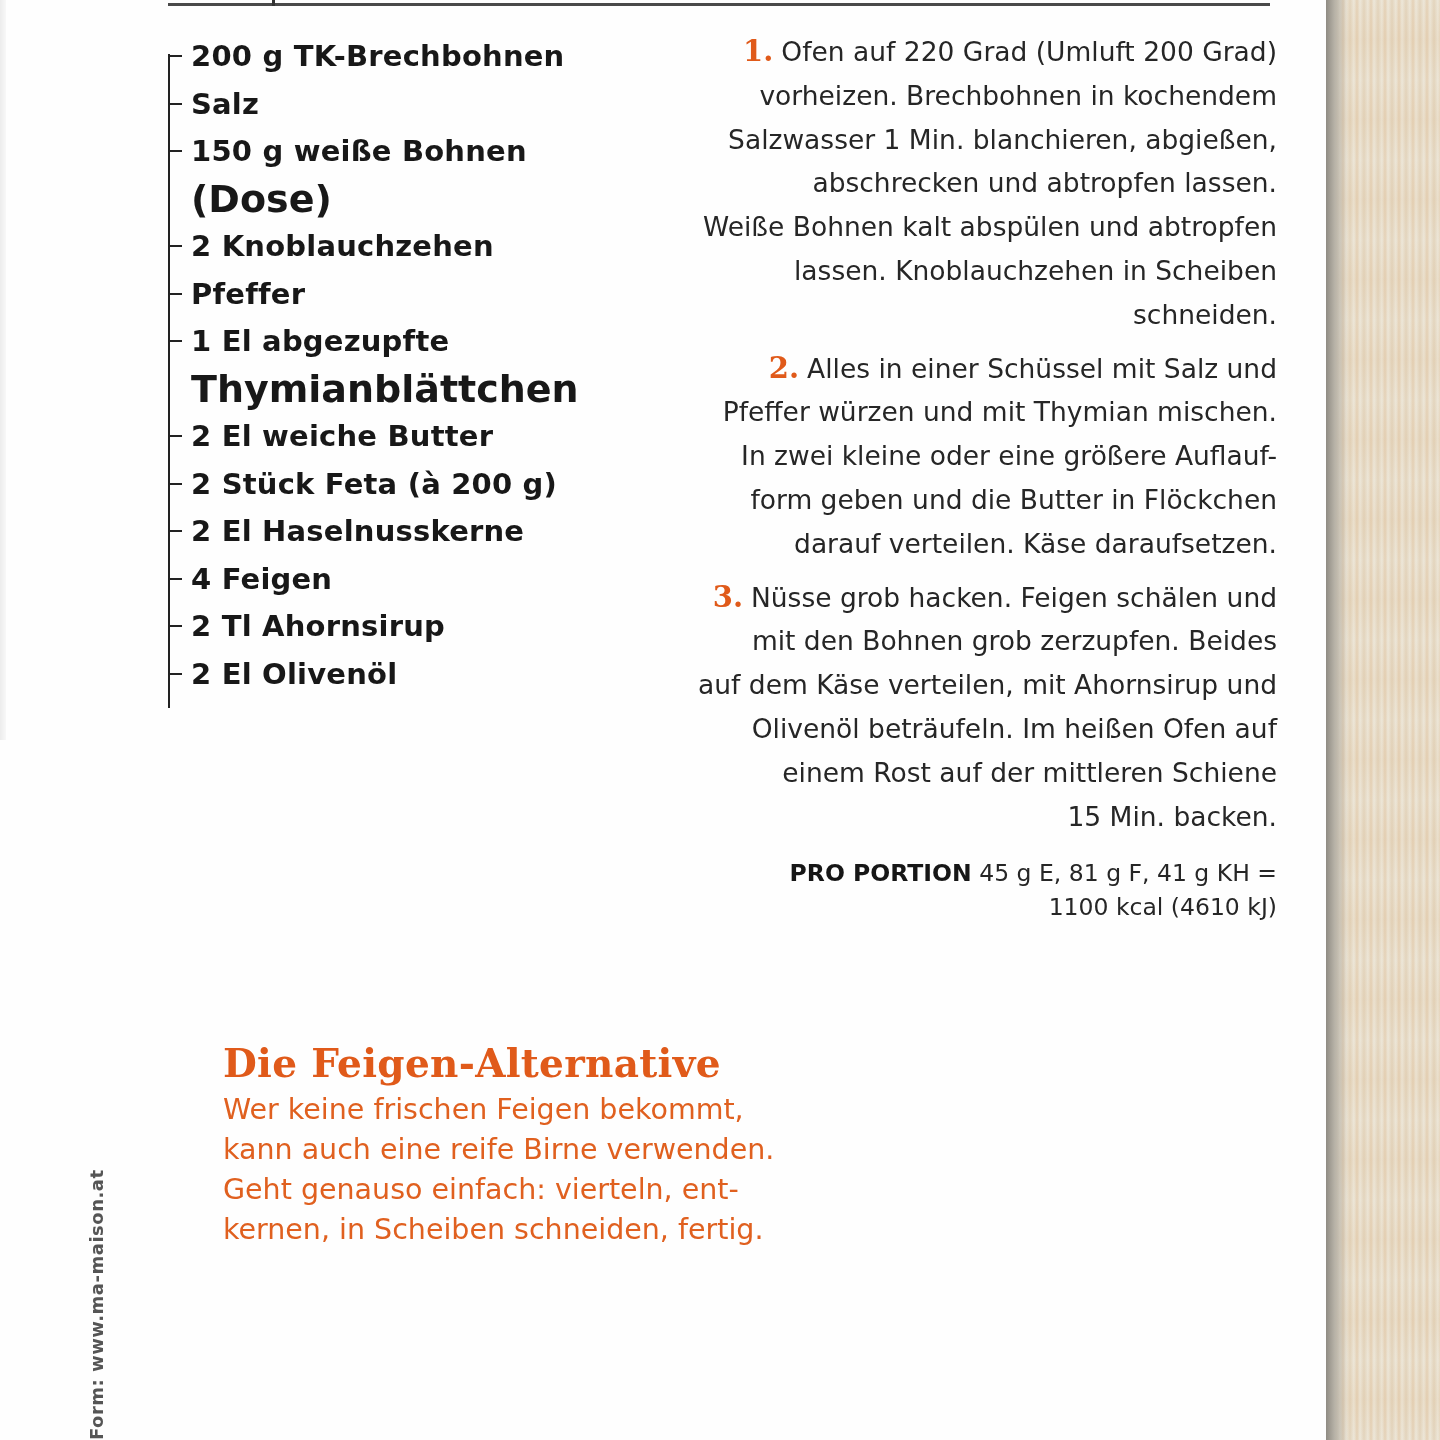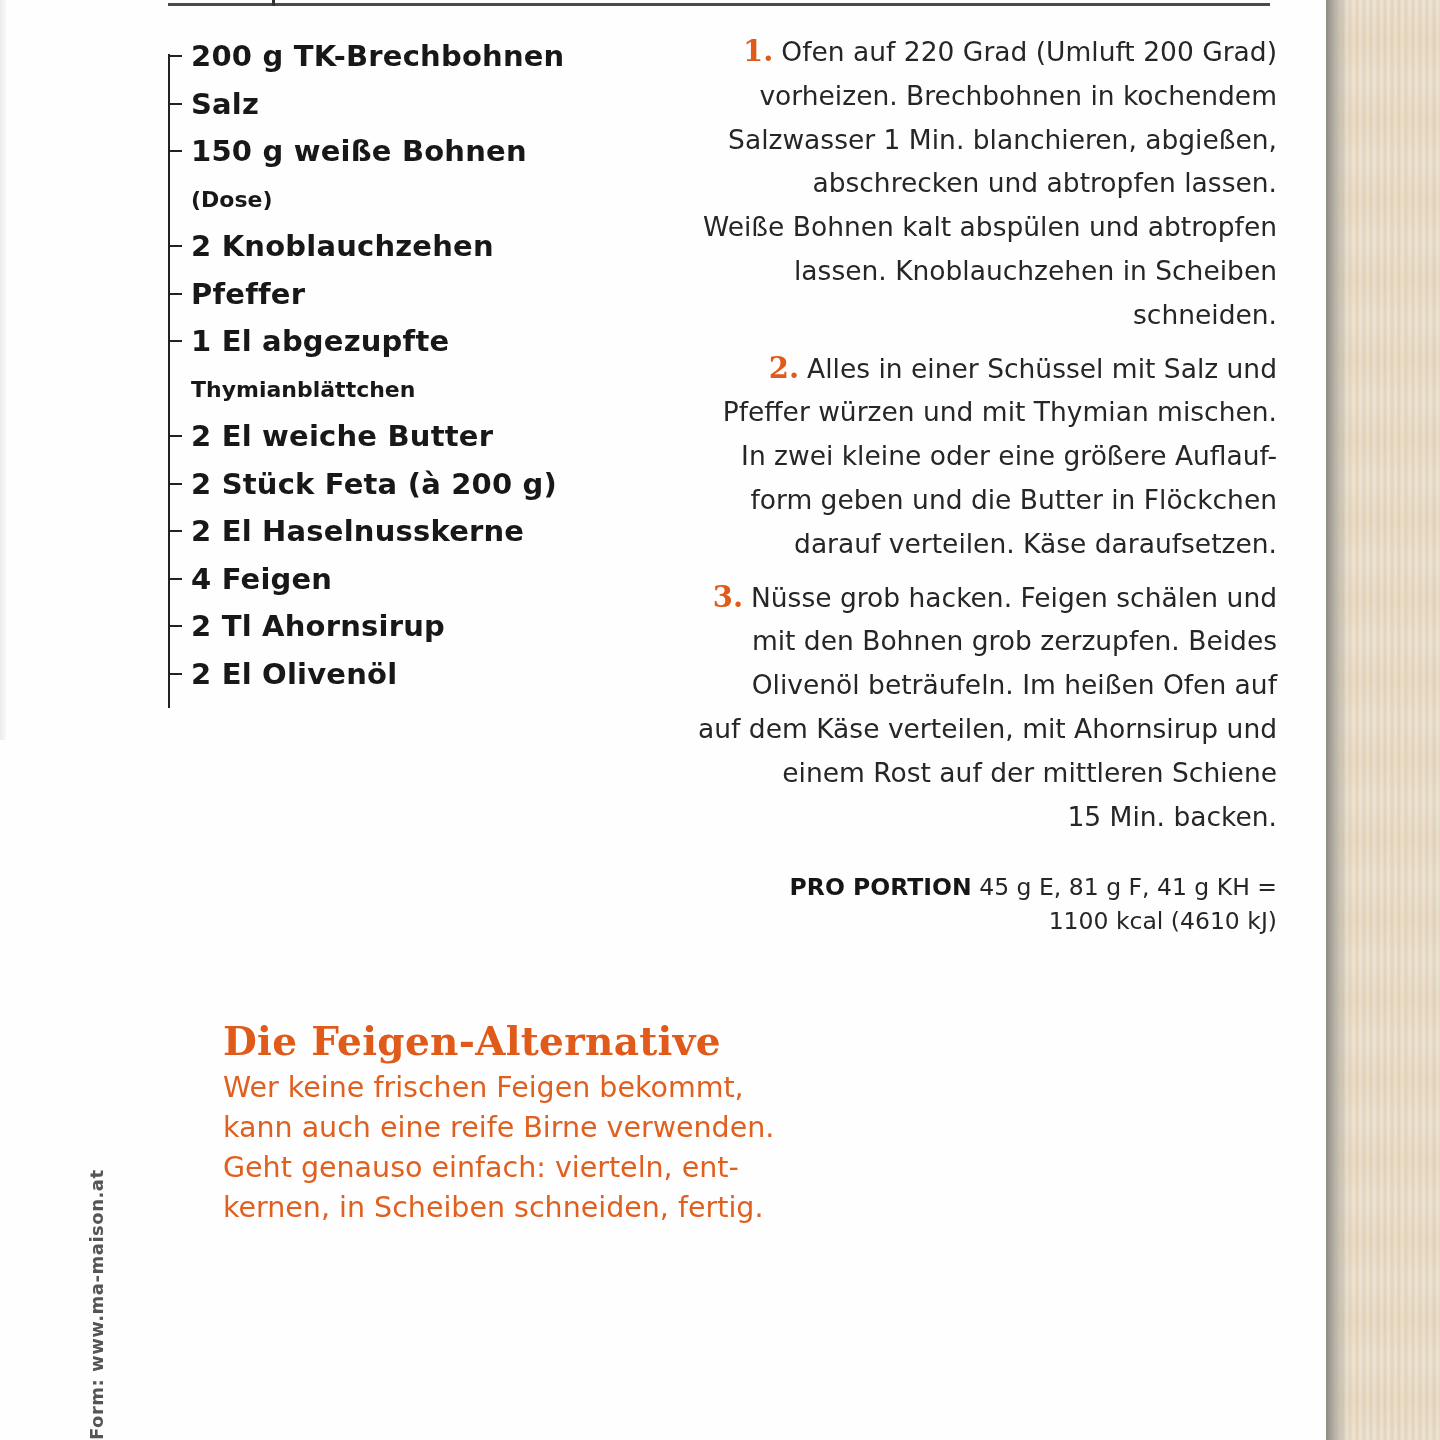--- a/index.html
+++ b/index.html
@@ -120,7 +120,7 @@
     .ing-cont {
       padding-left: 23px;
       font-weight: bold;
-      font-size: 22px;
+      font-size: 38px;
       line-height: 47.5px;
       color: #181818;
       white-space: nowrap;

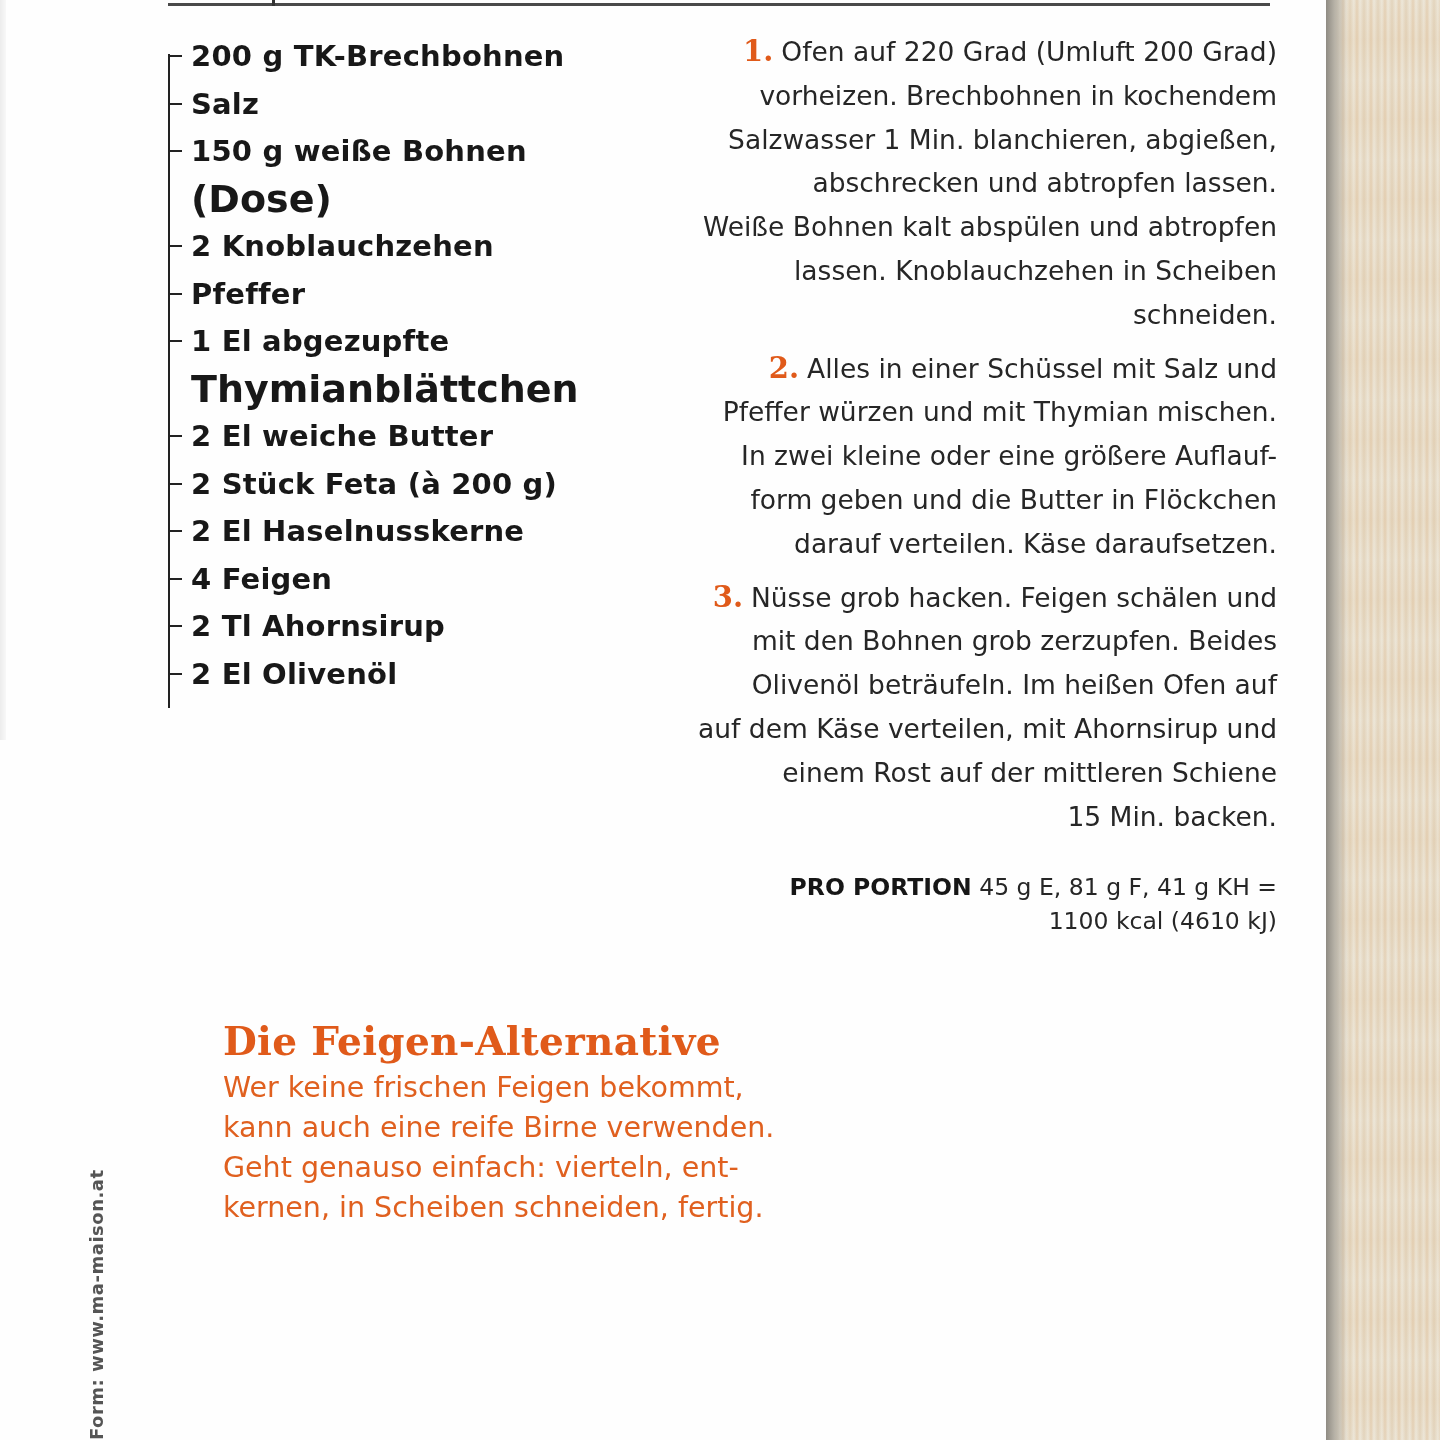--- a/index.html
+++ b/index.html
@@ -245,8 +245,8 @@
     <div class="step">
       <span class="line"><span class="num">3.</span><span>Nüsse grob hacken. Feigen schälen und</span></span>
       <span class="line">mit den Bohnen grob zerzupfen. Beides</span>
+      <span class="line">auf dem Käse verteilen, mit Ahornsirup und</span>
       <span class="line">Olivenöl beträufeln. Im heißen Ofen auf</span>
-      <span class="line">auf dem Käse verteilen, mit Ahornsirup und</span>
       <span class="line">einem Rost auf der mittleren Schiene</span>
       <span class="line">15 Min. backen.</span>
     </div>

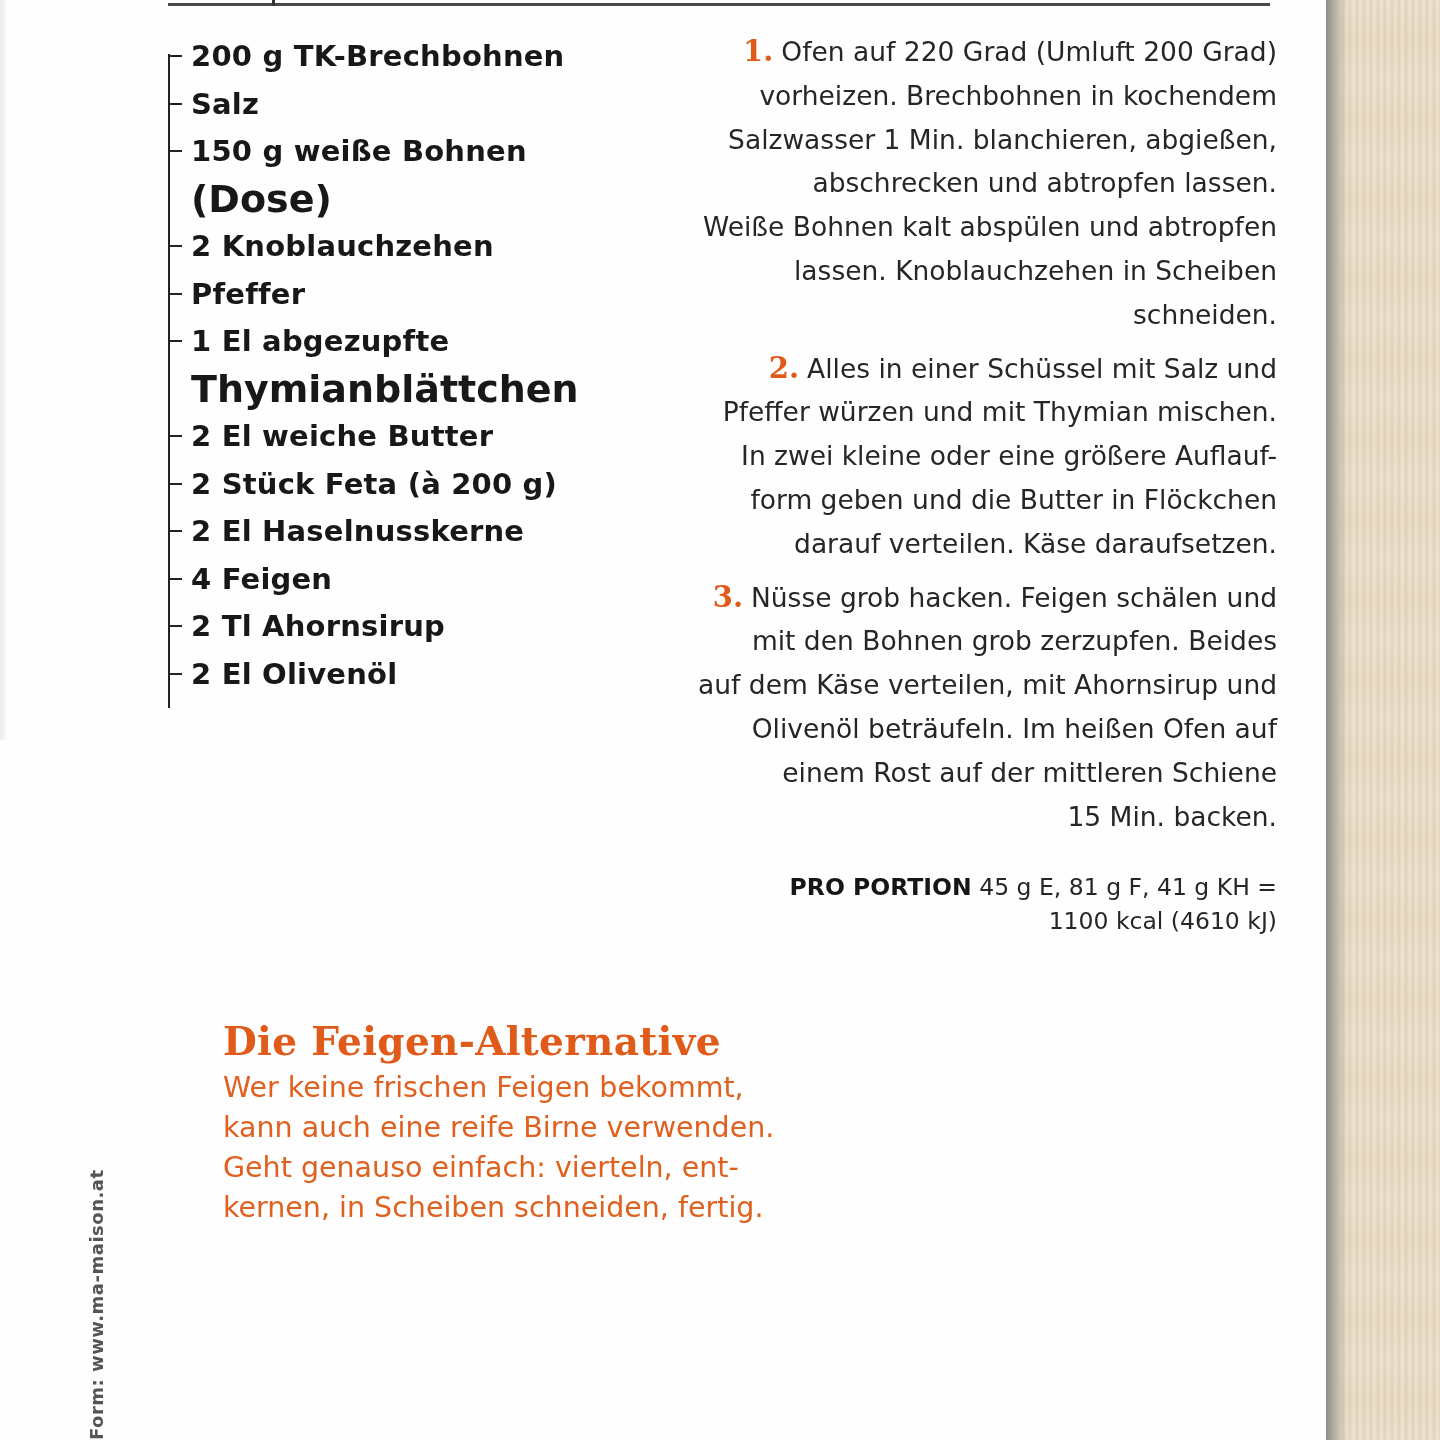--- a/index.html
+++ b/index.html
@@ -151,7 +151,7 @@
       white-space: nowrap;
     }
     .nutrition {
-      margin-top: 32px;
+      margin-top: 18px;
       font-size: 23.5px;
       line-height: 34px;
       color: #262626;

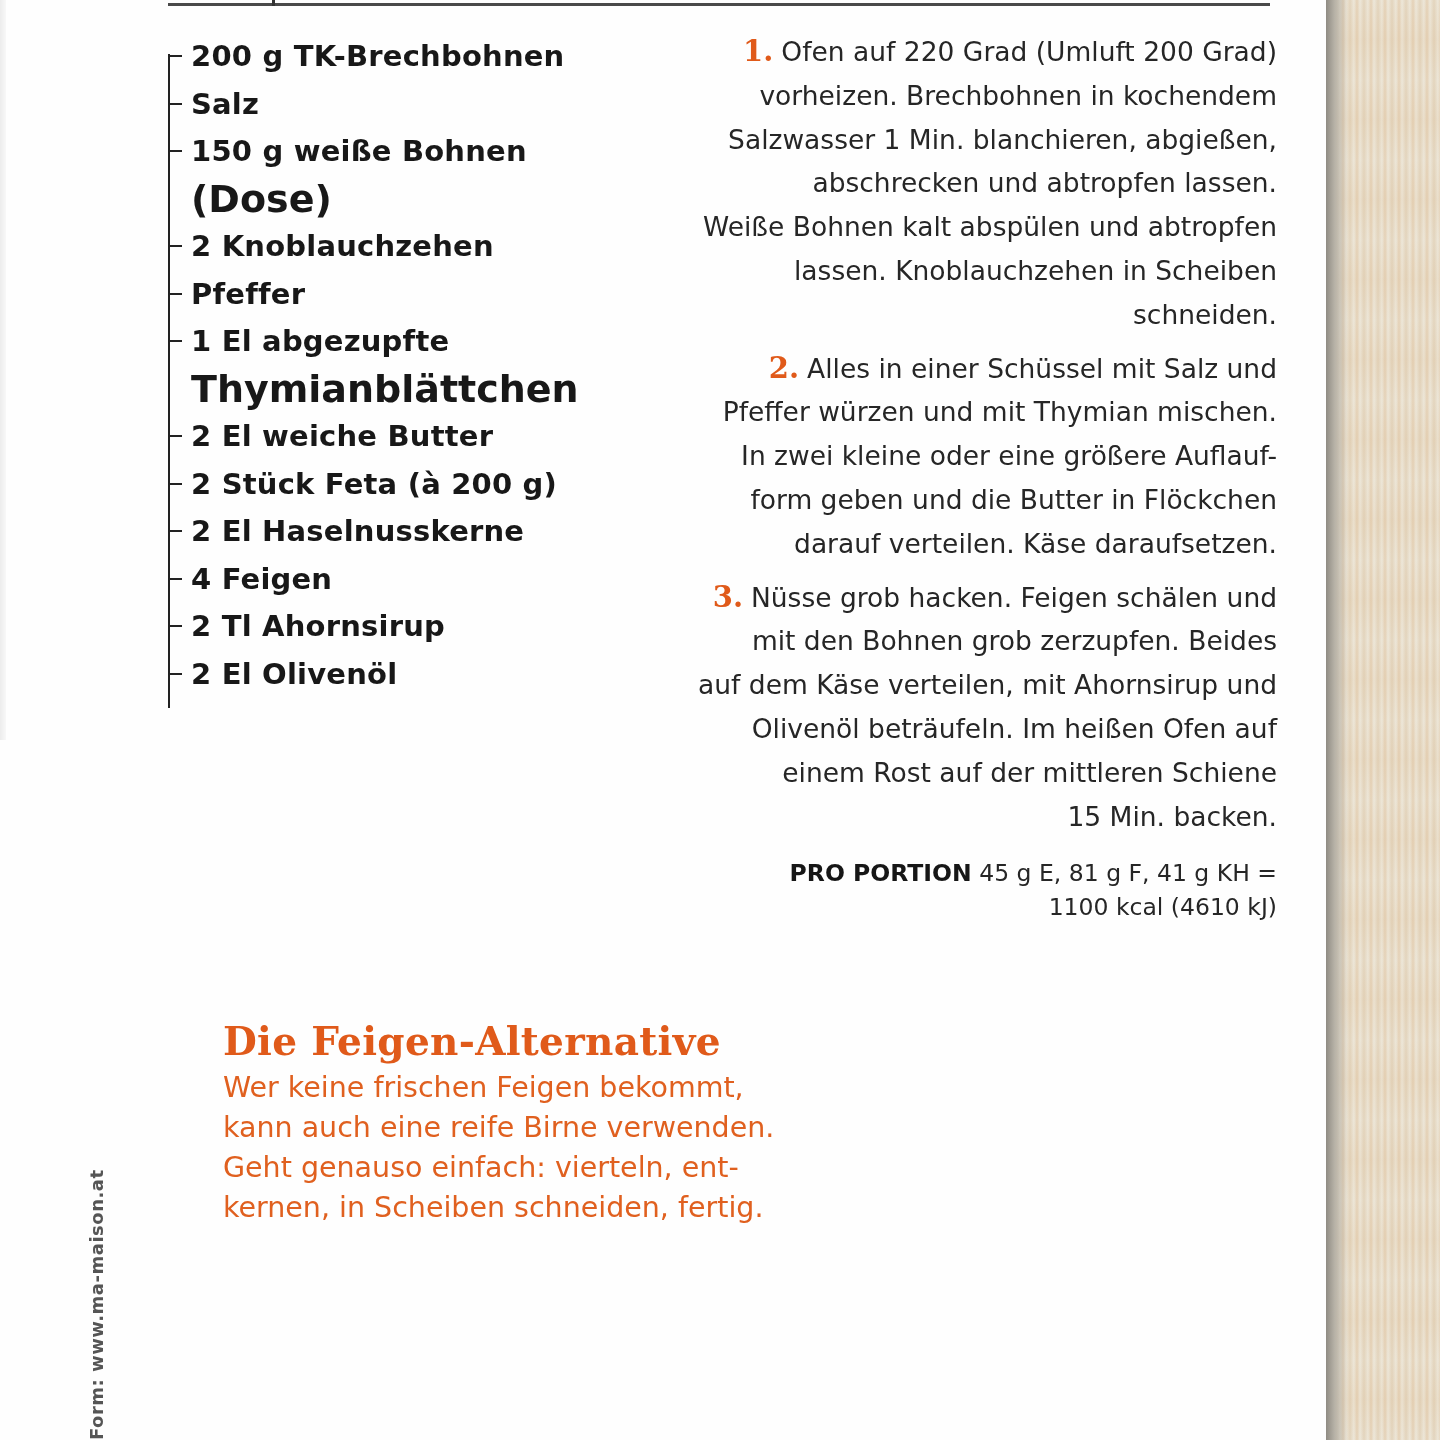--- a/index.html
+++ b/index.html
@@ -165,7 +165,7 @@
     .tip {
       position: absolute;
       left: 223px;
-      top: 1014px;
+      top: 1036px;
       width: 640px;
     }
     .tip-title {

